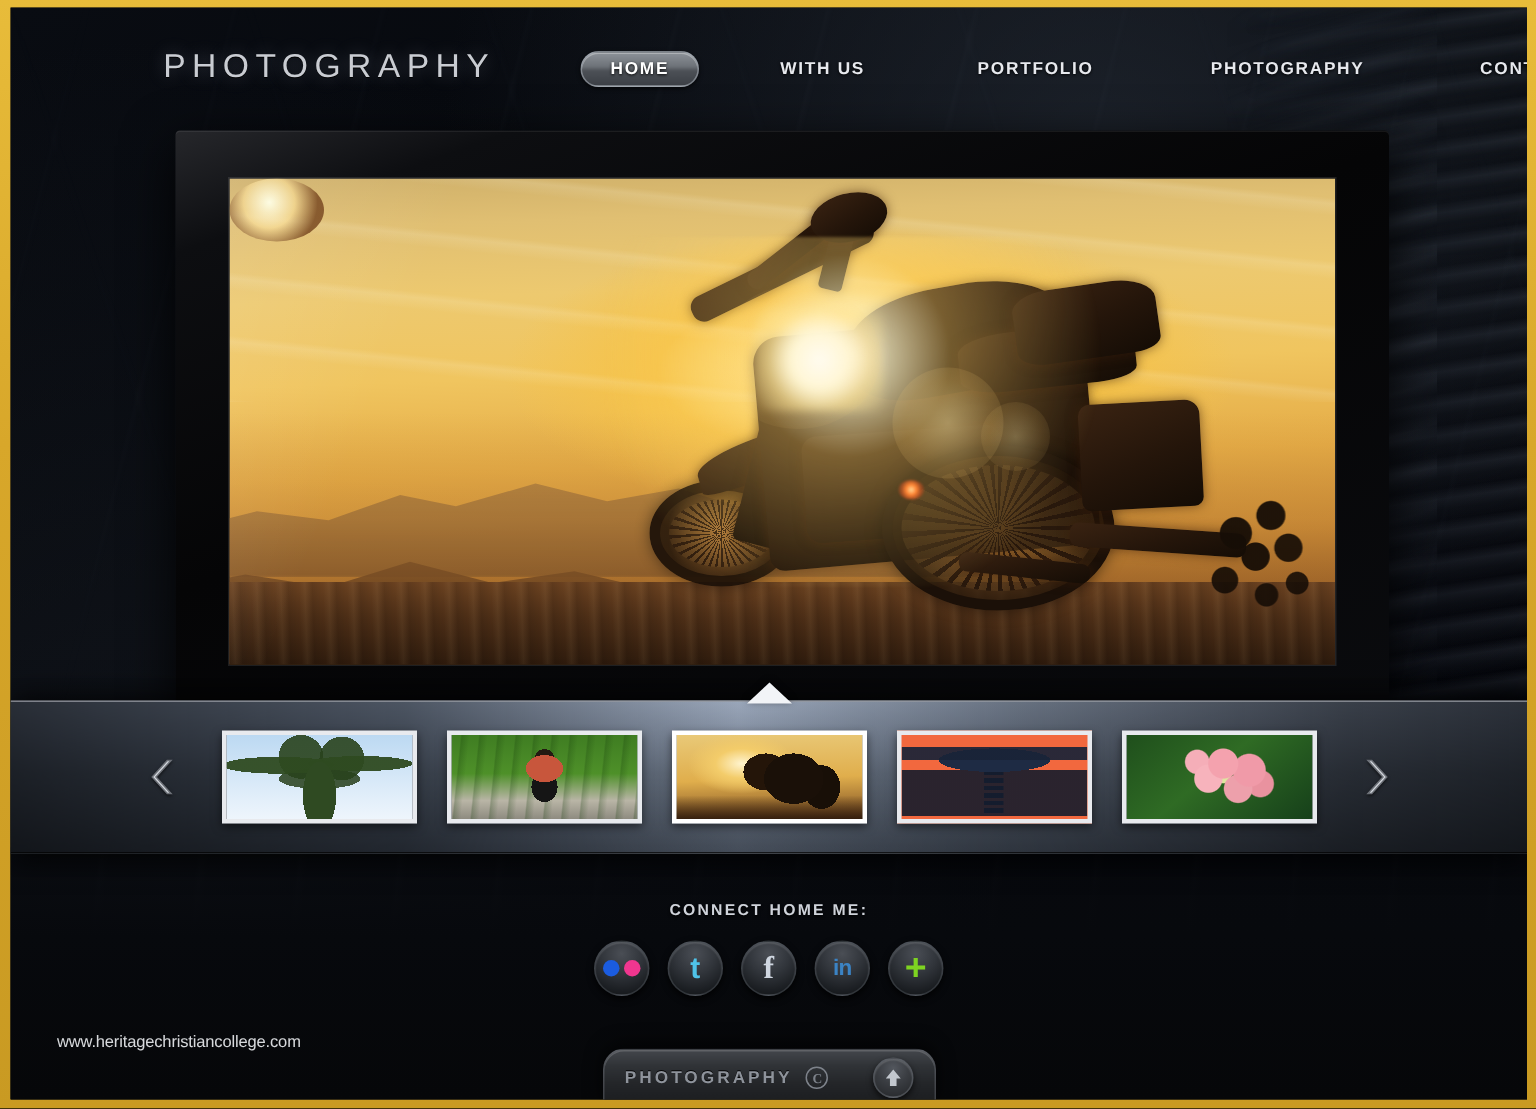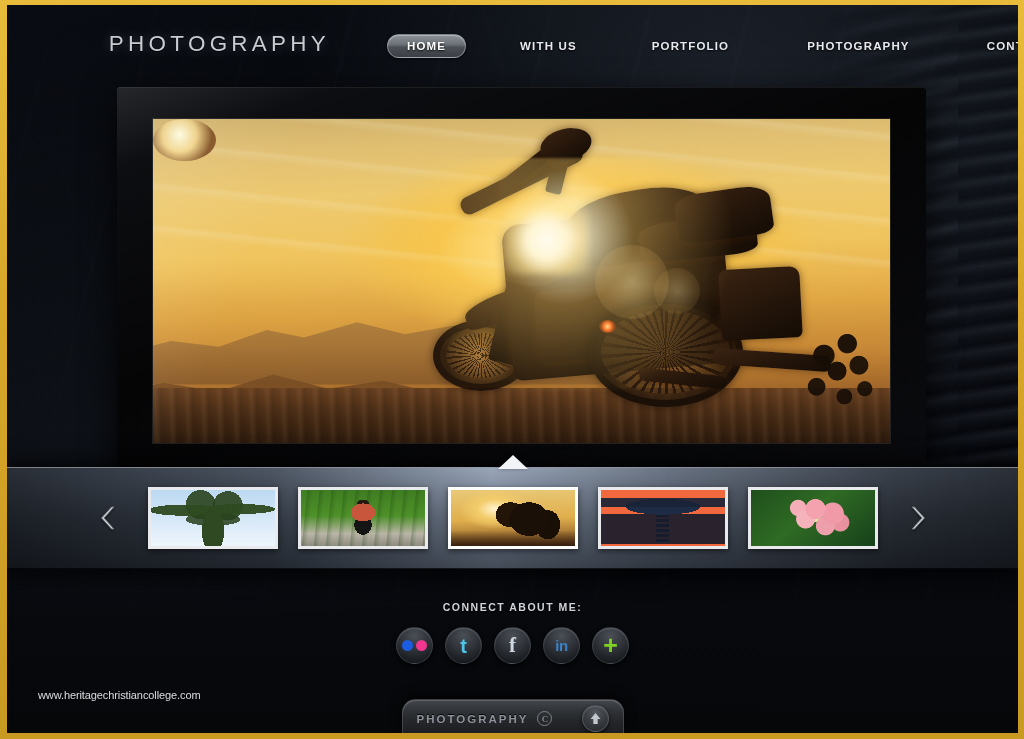--- a/index.html
+++ b/index.html
@@ -582,7 +582,7 @@
     </div>
 
     <div id="connect">
-      <div id="connect-label">CONNECT ABOUT ME:</div>
+      <div id="connect-label">CONNECT HOME ME:</div>
       <div id="social">
 
         <div class="social-btn">

